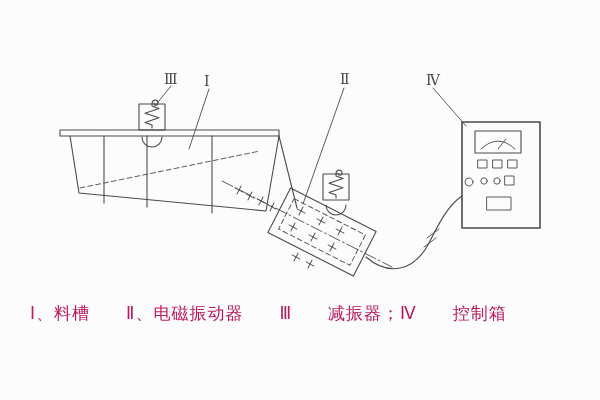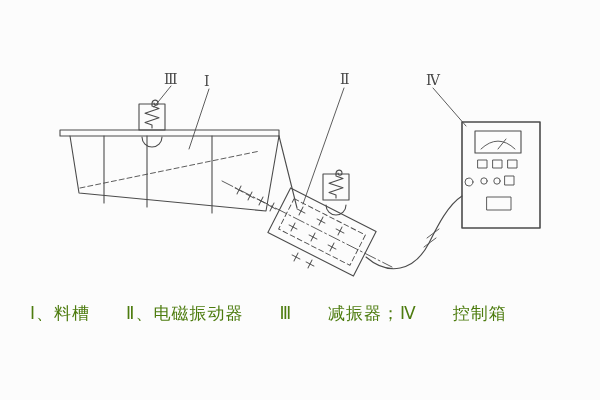--- a/index.html
+++ b/index.html
@@ -13,7 +13,7 @@
   .lbl{font-family:"DejaVu Serif",serif;font-size:14px;fill:#474747;}
   .caption{
     position:absolute;left:30px;top:302px;width:560px;
-    font-size:17px;color:#4d7c0f;letter-spacing:1px;white-space:pre;
+    font-size:17px;color:#be185d;letter-spacing:1px;white-space:pre;
     font-family:"DejaVu Sans",sans-serif;
   }
 </style>

